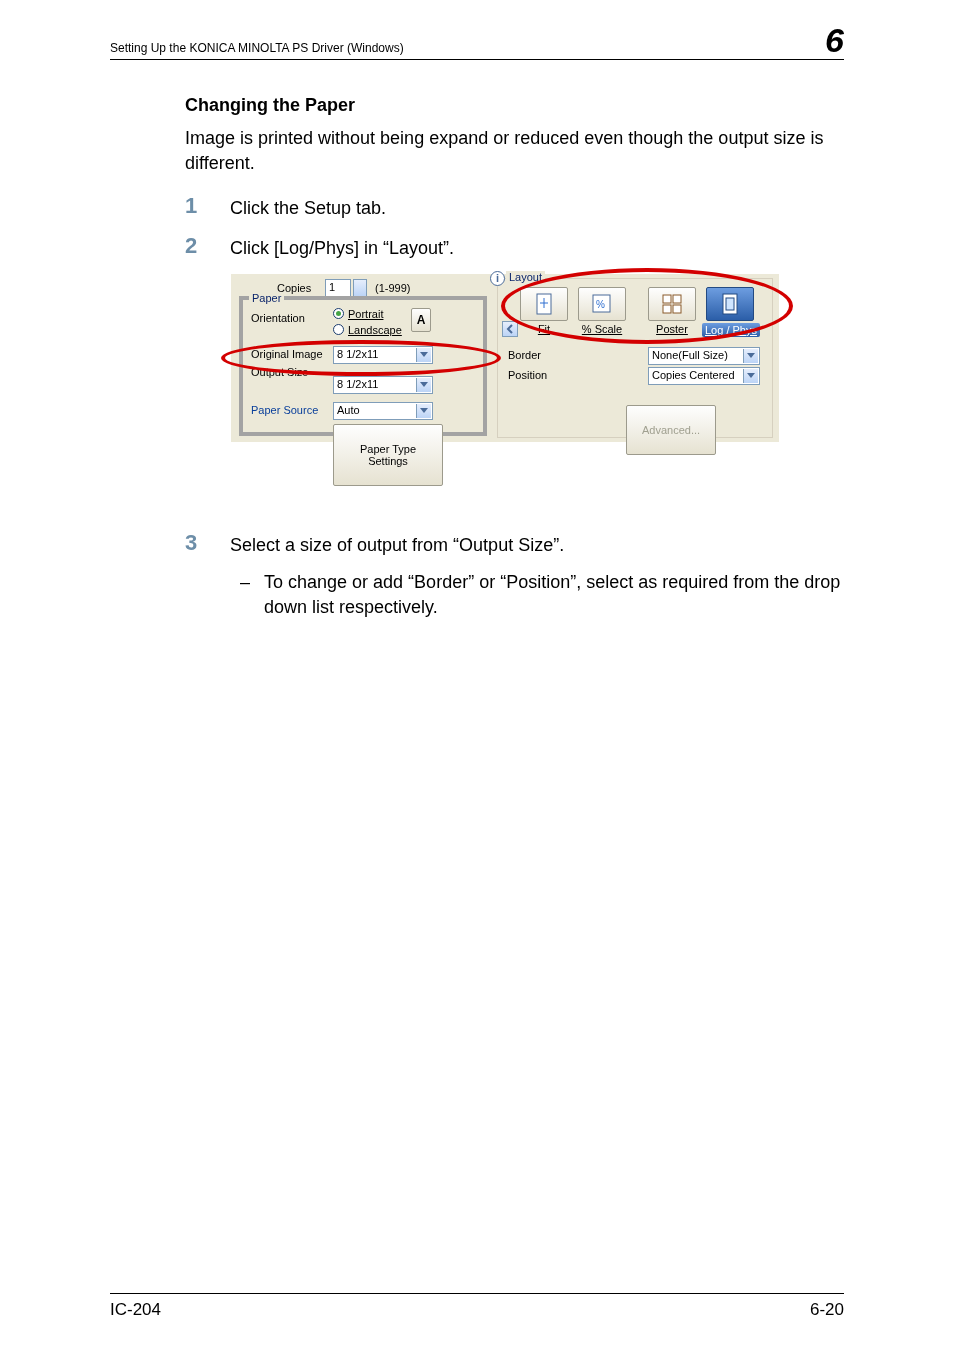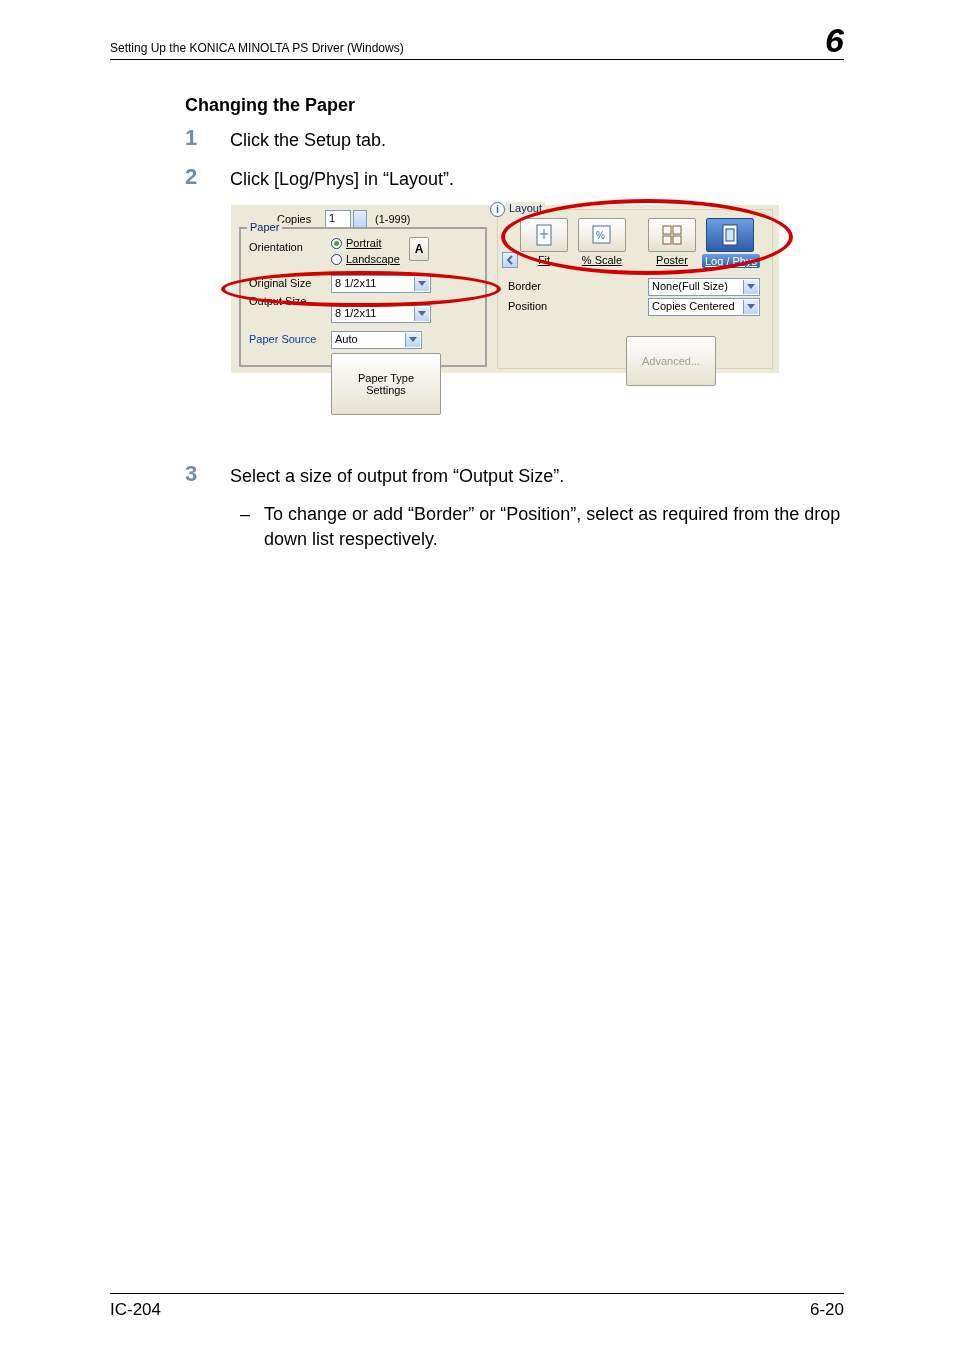--- a/index.html
+++ b/index.html
@@ -252,6 +252,7 @@
 
 <div class="content">
   <div class="subhead">Changing the Paper</div>
+  <div class="para">Image is printed without being expand or reduced even though the output size is different.</div>
 
   <div class="step">
     <div class="step-num">1</div>

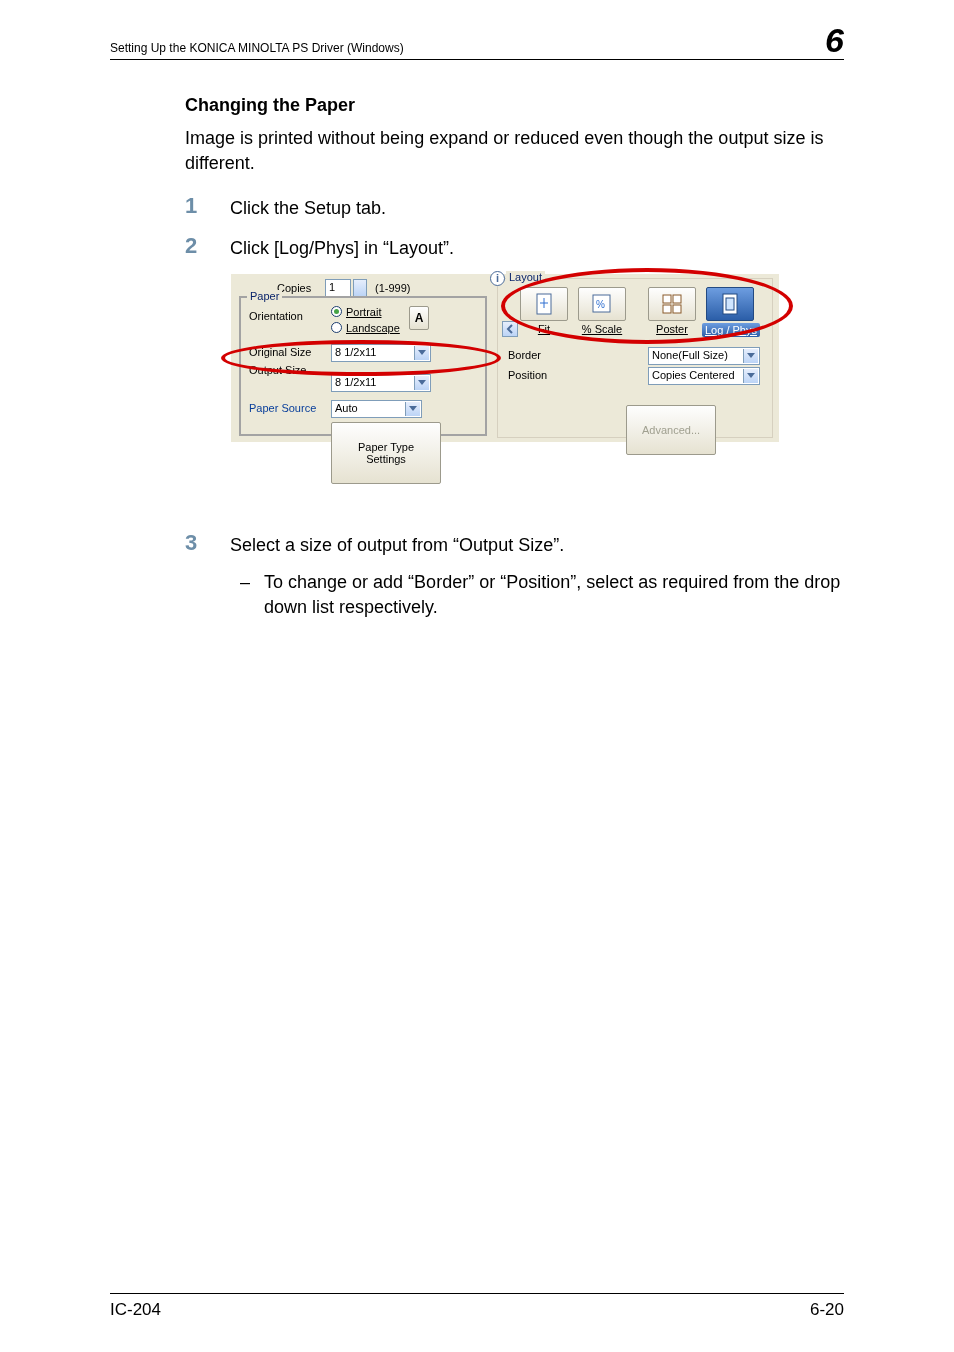--- a/index.html
+++ b/index.html
@@ -98,7 +98,7 @@
     left: 8px; top: 22px;
     width: 248px;
     height: 140px;
-    border: 2px solid #a3a3a3;
+    border: 4px solid #a3a3a3;
     background: #ece9d8;
   }
   .dialog .paper-legend {

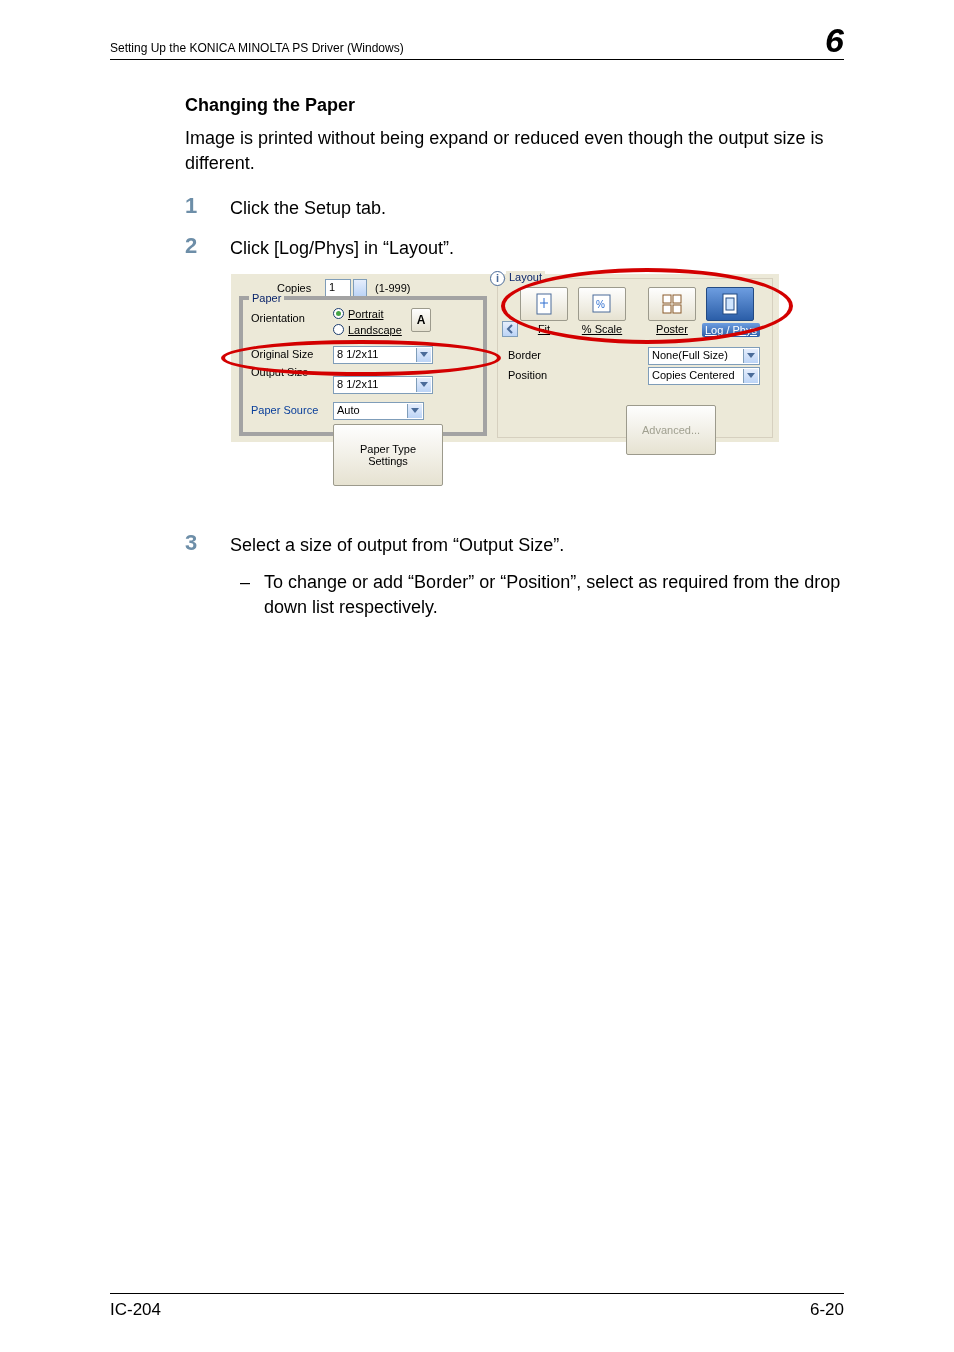--- a/index.html
+++ b/index.html
@@ -289,7 +289,7 @@
         <span>A</span>
       </div>
 
-      <span class="lbl" style="left:8px; top:48px;">Original Size</span>
+      <span class="lbl" style="left:8px; top:48px;">Original Image</span>
       <div class="combo" style="left:90px; top:46px; width:100px;">
         <span>8 1/2x11</span>
         <span class="chev"></span>

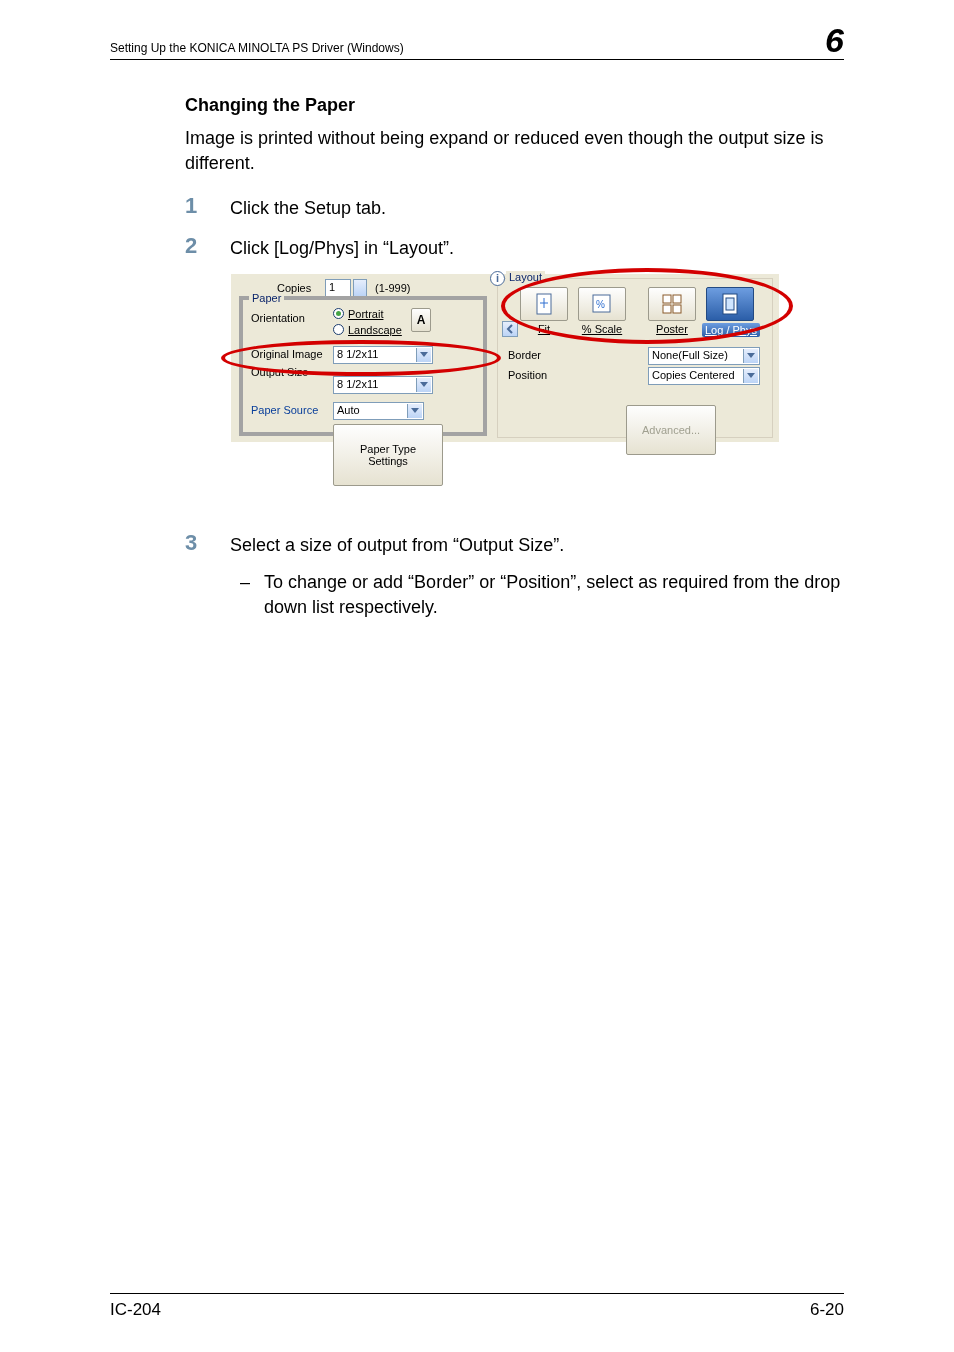--- a/index.html
+++ b/index.html
@@ -302,7 +302,7 @@
       </div>
 
       <span class="lbl" style="left:8px; top:104px; color:#083e9a;">Paper Source</span>
-      <div class="combo" style="left:90px; top:102px; width:91px;">
+      <div class="combo" style="left:90px; top:102px; width:100px;">
         <span>Auto</span>
         <span class="chev"></span>
       </div>

